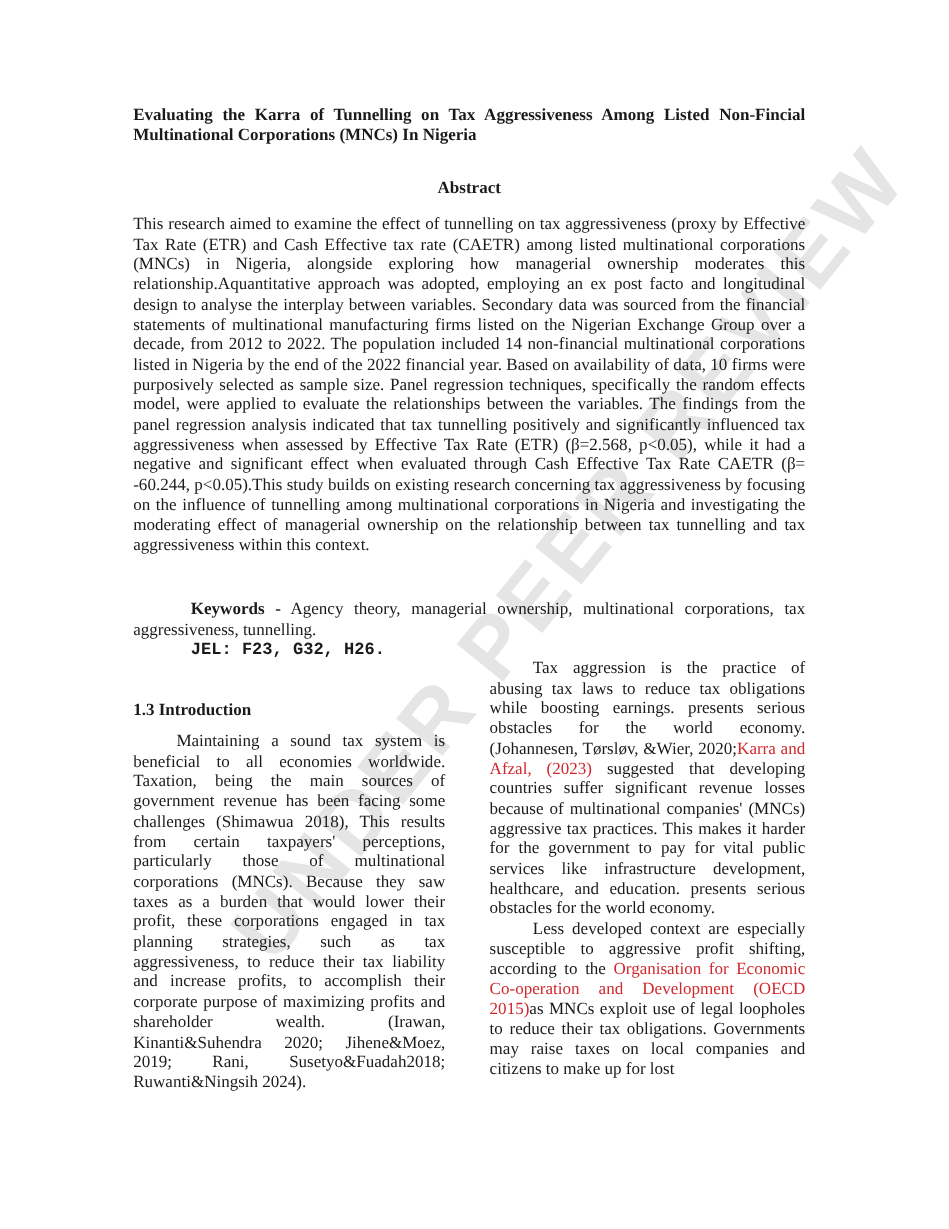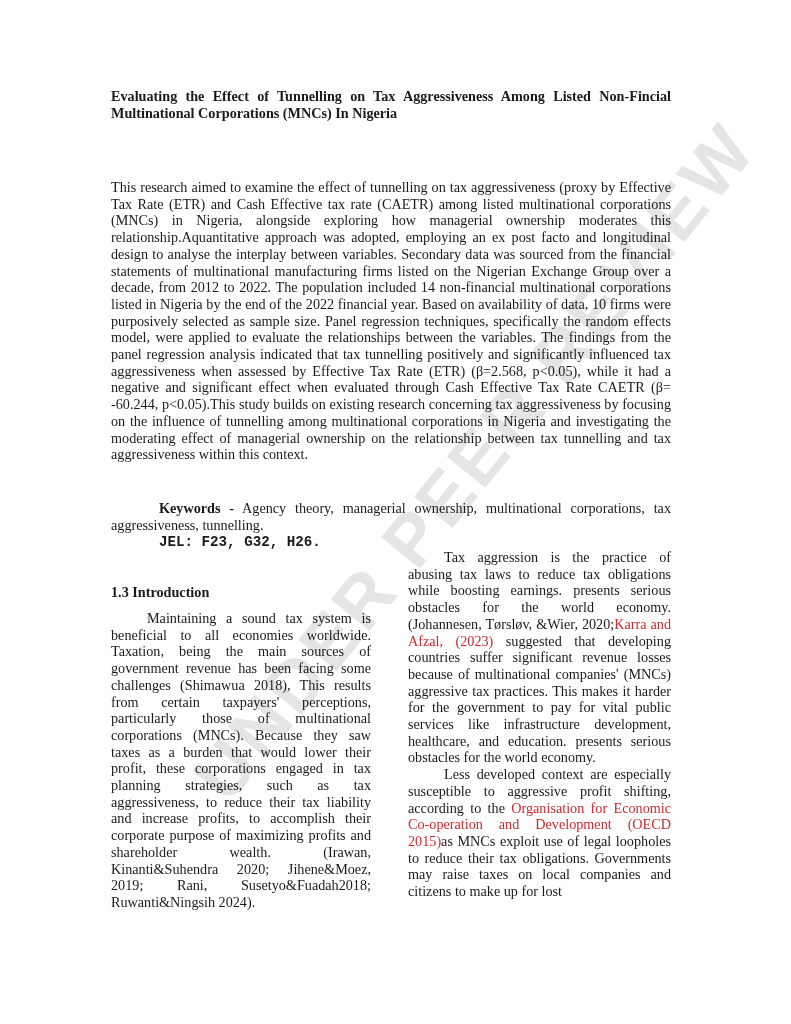--- a/index.html
+++ b/index.html
@@ -54,7 +54,7 @@
   <div class="watermark">UNDER PEER REVIEW</div>
 
   <div class="content">
-    <div class="title">Evaluating the Effect of Tunnelling on Tax Aggressiveness Among Listed Non-Fincial Multinational Corporations (MNCs) In Nigeria</div>
+    <div class="title">Evaluating the Karra of Tunnelling on Tax Aggressiveness Among Listed Non-Fincial Multinational Corporations (MNCs) In Nigeria</div>
 
 
     <div class="abstract-body">This research aimed to examine the effect of tunnelling on tax aggressiveness (proxy by Effective Tax Rate (ETR) and Cash Effective tax rate (CAETR) among listed multinational corporations (MNCs) in Nigeria, alongside exploring how managerial ownership moderates this relationship.Aquantitative approach was adopted, employing an ex post facto and longitudinal design to analyse the interplay between variables. Secondary data was sourced from the financial statements of multinational manufacturing firms listed on the Nigerian Exchange Group over a decade, from 2012 to 2022. The population included 14 non-financial multinational corporations listed in Nigeria by the end of the 2022 financial year. Based on availability of data, 10 firms were purposively selected as sample size. Panel regression techniques, specifically the random effects model, were applied to evaluate the relationships between the variables. The findings from the panel regression analysis indicated that tax tunnelling positively and significantly influenced tax aggressiveness when assessed by Effective Tax Rate (ETR) (β=2.568, p&lt;0.05), while it had a negative and significant effect when evaluated through Cash Effective Tax Rate CAETR (β= -60.244, p&lt;0.05).This study builds on existing research concerning tax aggressiveness by focusing on the influence of tunnelling among multinational corporations in Nigeria and investigating the moderating effect of managerial ownership on the relationship between tax tunnelling and tax aggressiveness within this context.</div>

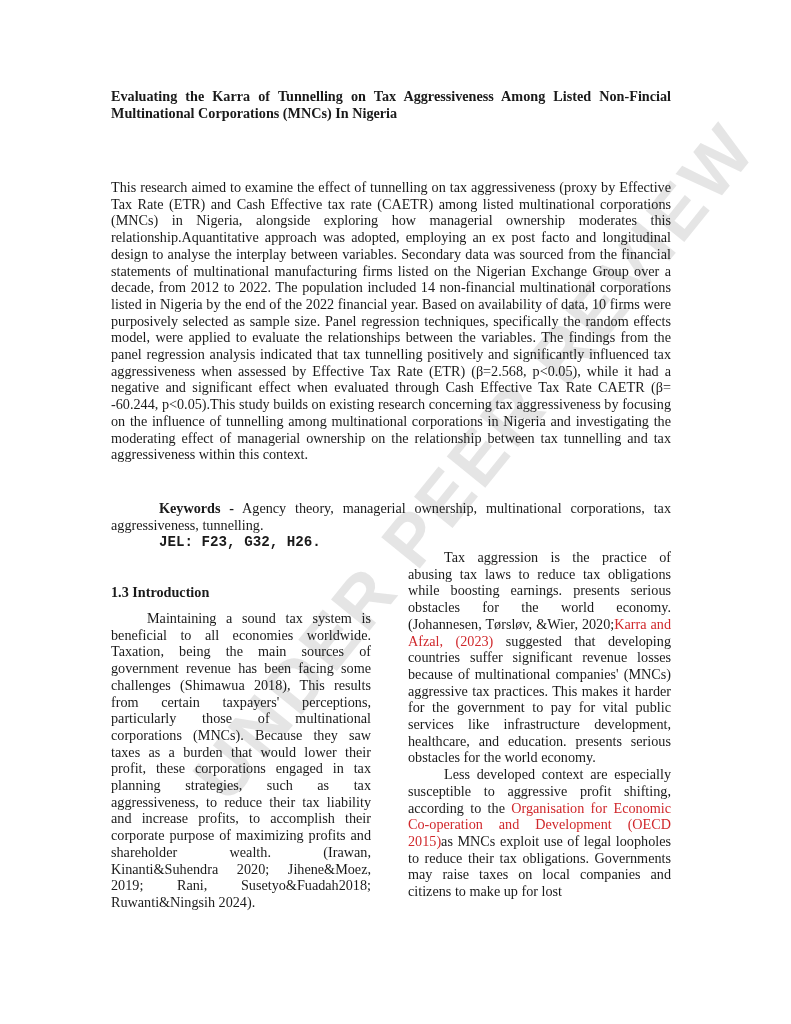--- a/index.html
+++ b/index.html
@@ -56,6 +56,7 @@
   <div class="content">
     <div class="title">Evaluating the Karra of Tunnelling on Tax Aggressiveness Among Listed Non-Fincial Multinational Corporations (MNCs) In Nigeria</div>
 
+    <div class="abstract-heading">Abstract</div>
 
     <div class="abstract-body">This research aimed to examine the effect of tunnelling on tax aggressiveness (proxy by Effective Tax Rate (ETR) and Cash Effective tax rate (CAETR) among listed multinational corporations (MNCs) in Nigeria, alongside exploring how managerial ownership moderates this relationship.Aquantitative approach was adopted, employing an ex post facto and longitudinal design to analyse the interplay between variables. Secondary data was sourced from the financial statements of multinational manufacturing firms listed on the Nigerian Exchange Group over a decade, from 2012 to 2022. The population included 14 non-financial multinational corporations listed in Nigeria by the end of the 2022 financial year. Based on availability of data, 10 firms were purposively selected as sample size. Panel regression techniques, specifically the random effects model, were applied to evaluate the relationships between the variables. The findings from the panel regression analysis indicated that tax tunnelling positively and significantly influenced tax aggressiveness when assessed by Effective Tax Rate (ETR) (β=2.568, p&lt;0.05), while it had a negative and significant effect when evaluated through Cash Effective Tax Rate CAETR (β= -60.244, p&lt;0.05).This study builds on existing research concerning tax aggressiveness by focusing on the influence of tunnelling among multinational corporations in Nigeria and investigating the moderating effect of managerial ownership on the relationship between tax tunnelling and tax aggressiveness within this context.</div>
 

